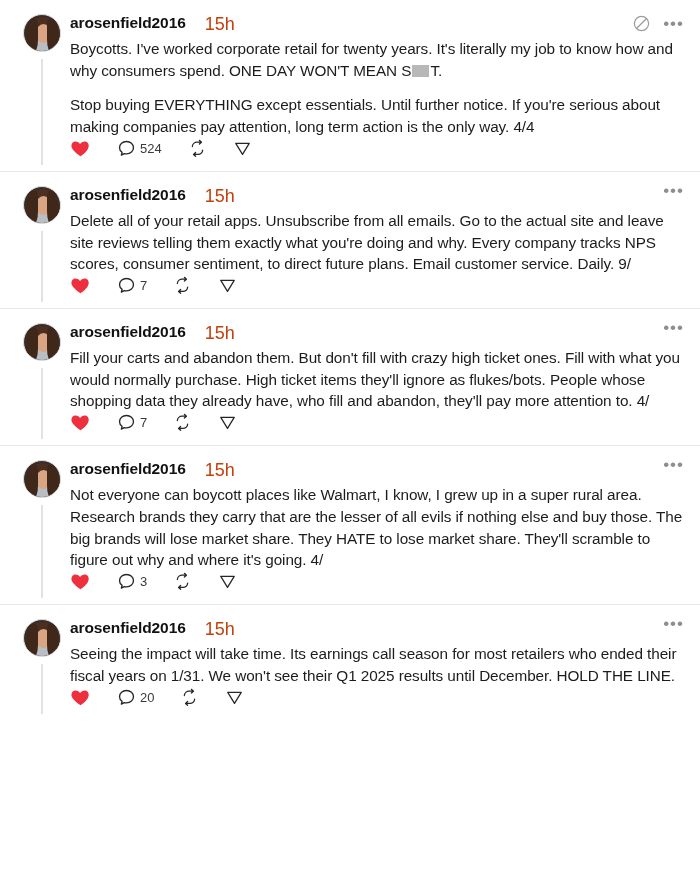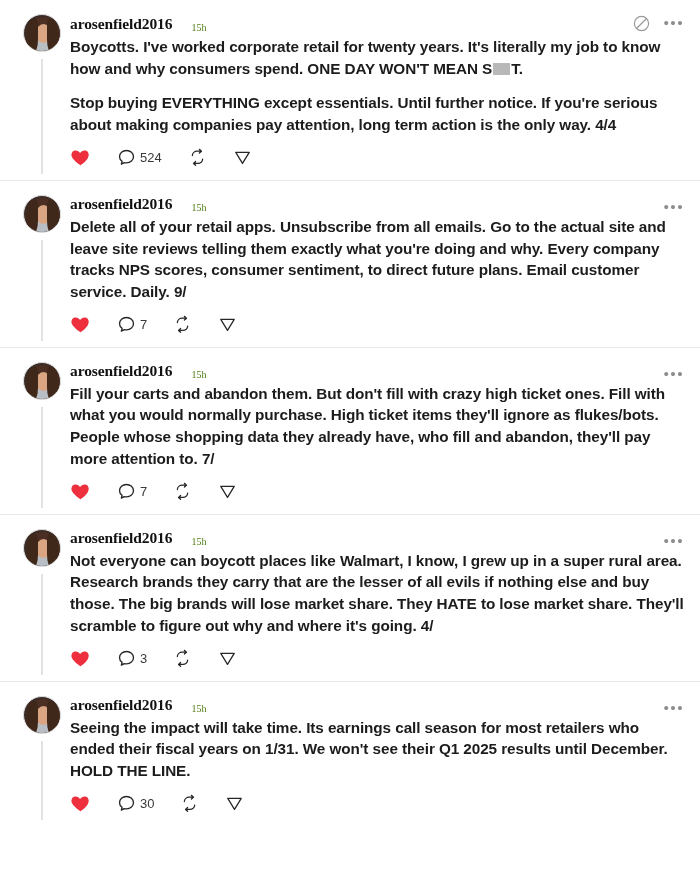--- a/index.html
+++ b/index.html
@@ -92,10 +92,9 @@
   }
   .head {
     display: flex;
-    align-items: flex-end;
-    gap: 19px;
+    align-items: flex-start;
+    gap: 7px;
     margin-bottom: 3px;
-    font-family: Liberation Serif, serif;
   }
   .username {
     font-weight: bold;

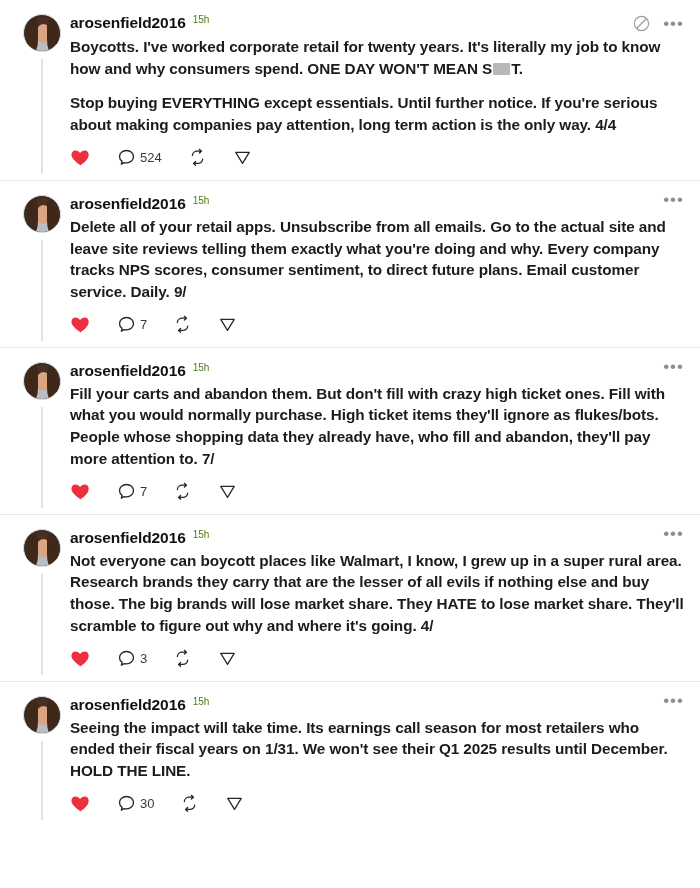--- a/index.html
+++ b/index.html
@@ -103,8 +103,9 @@
     letter-spacing: -0.1px;
   }
   .time {
-    font-size: 10px;
-    color: #4d7c0f;
+    font-size: 18px;
+    color: #c2410c;
+    margin-left: 12px;
   }
   .head-spacer { flex: 1 1 auto; }
   .head-icons {

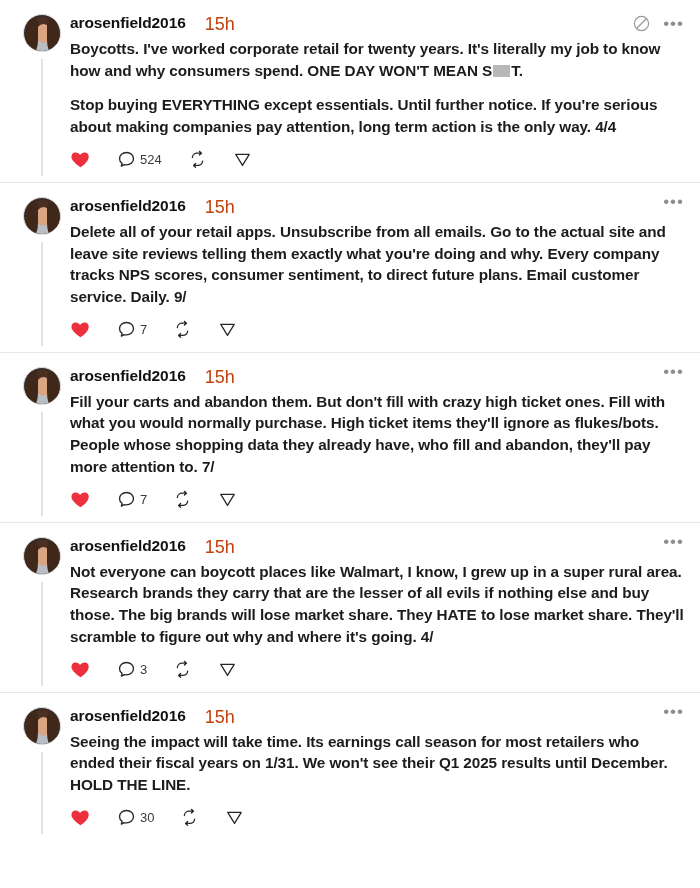--- a/index.html
+++ b/index.html
@@ -127,7 +127,6 @@
     color: #1c1c1c;
     margin: 2px 0 0 0;
     letter-spacing: -0.08px;
-    font-weight: bold;
   }
   .body-text + .body-text {
     margin-top: 13px;

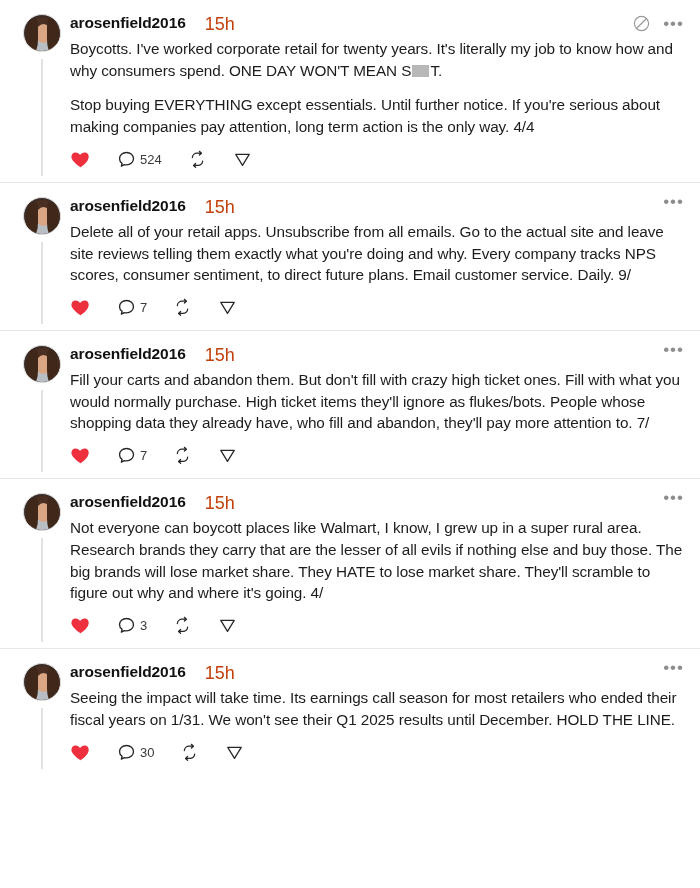--- a/index.html
+++ b/index.html
@@ -143,7 +143,6 @@
     display: flex;
     align-items: center;
     gap: 0px;
-    margin-top: 11px;
     padding-bottom: 6px;
   }
   .act {

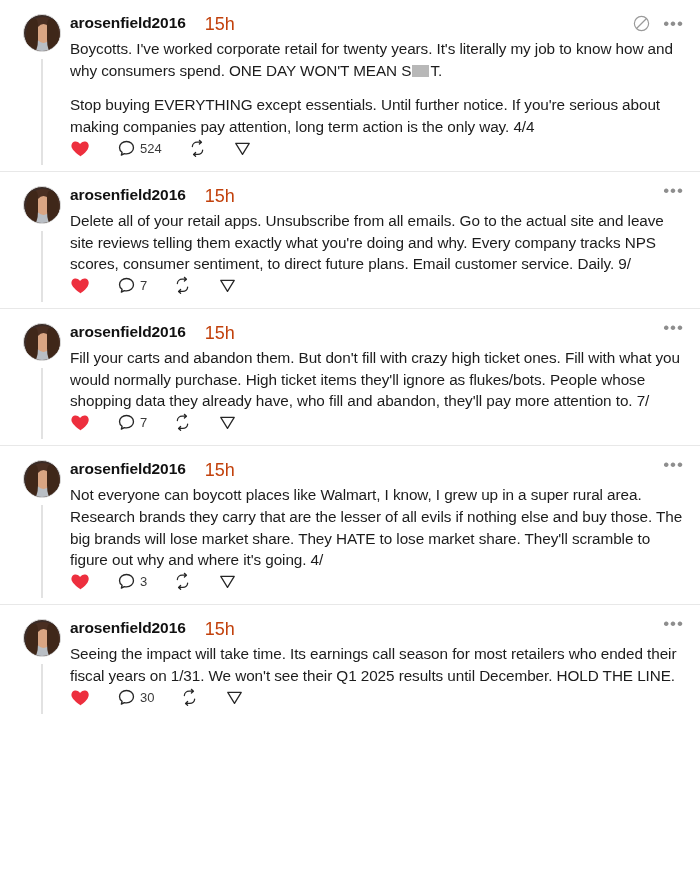--- a/index.html
+++ b/index.html
@@ -284,7 +284,7 @@
             <span class="dots">•••</span>
           </span>
         </div>
-        <p class="body-text">Fill your carts and abandon them. But don't fill with crazy high ticket ones. Fill with what you would normally purchase. High ticket items they'll ignore as flukes/bots. People whose shopping data they already have, who fill and abandon, they'll pay more attention to. 7/</p>
+        <p class="body-text">Fill your carts and abandon them. But don't fill with crazy high ticket ones. Fill with what you would normally purchase. High ticket items they'll ignore as flukes/bots. People whose shopping data they already have, who fill and abandon, they'll pay more attention to. 4/</p>
         <div class="actions">
           <span class="act">
             <svg width="21" height="21" viewBox="0 0 24 24" aria-hidden="true">

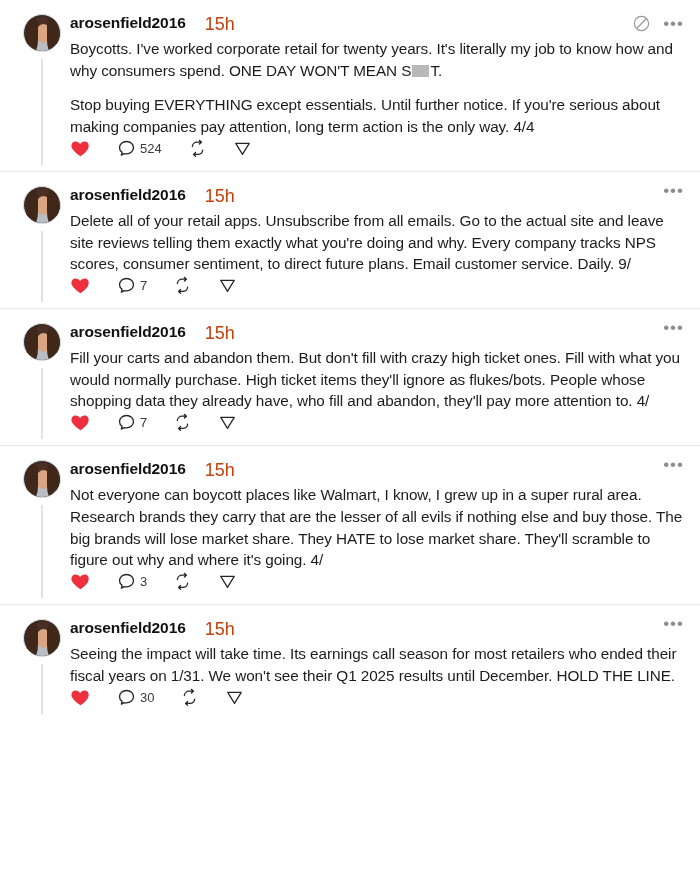--- a/index.html
+++ b/index.html
@@ -389,7 +389,7 @@
             <svg width="19" height="19" viewBox="0 0 24 24" aria-hidden="true">
               <path d="M12 3.2c-5 0-8.8 3.4-8.8 7.7 0 2.4 1.2 4.5 3.2 5.9l-.9 3.6 3.7-2a10.6 10.6 0 0 0 2.8.4c5 0 8.8-3.5 8.8-7.9S17 3.2 12 3.2z" fill="none" stroke="#262626" stroke-width="1.7" stroke-linejoin="round"></path>
             </svg>
-            <span class="count">30</span>
+            <span class="count">20</span>
           </span>
           <span class="act">
             <svg width="19" height="19" viewBox="0 0 24 24" aria-hidden="true">

